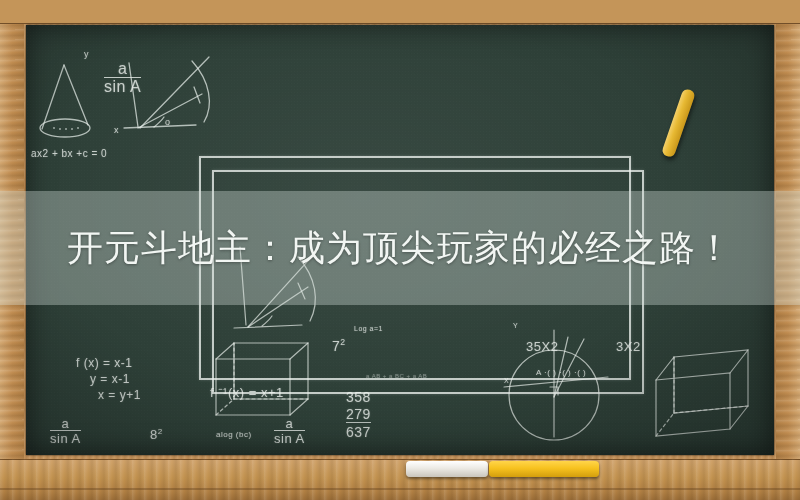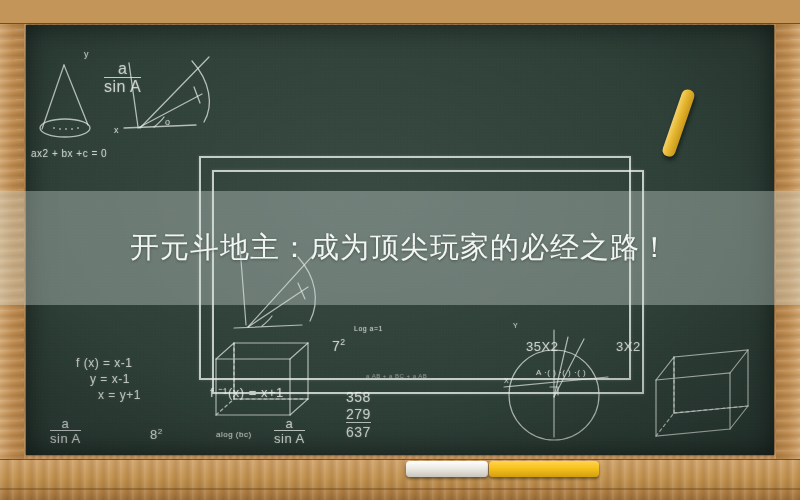--- a/index.html
+++ b/index.html
@@ -161,7 +161,7 @@
     align-items: center;
     justify-content: center;
     color: #f2f6f3;
-    font-size: 29px;
+    font-size: 36px;
     letter-spacing: 1px;
     text-shadow: 0 1px 3px rgba(0,0,0,.35);
     font-family: "DejaVu Sans", sans-serif;

